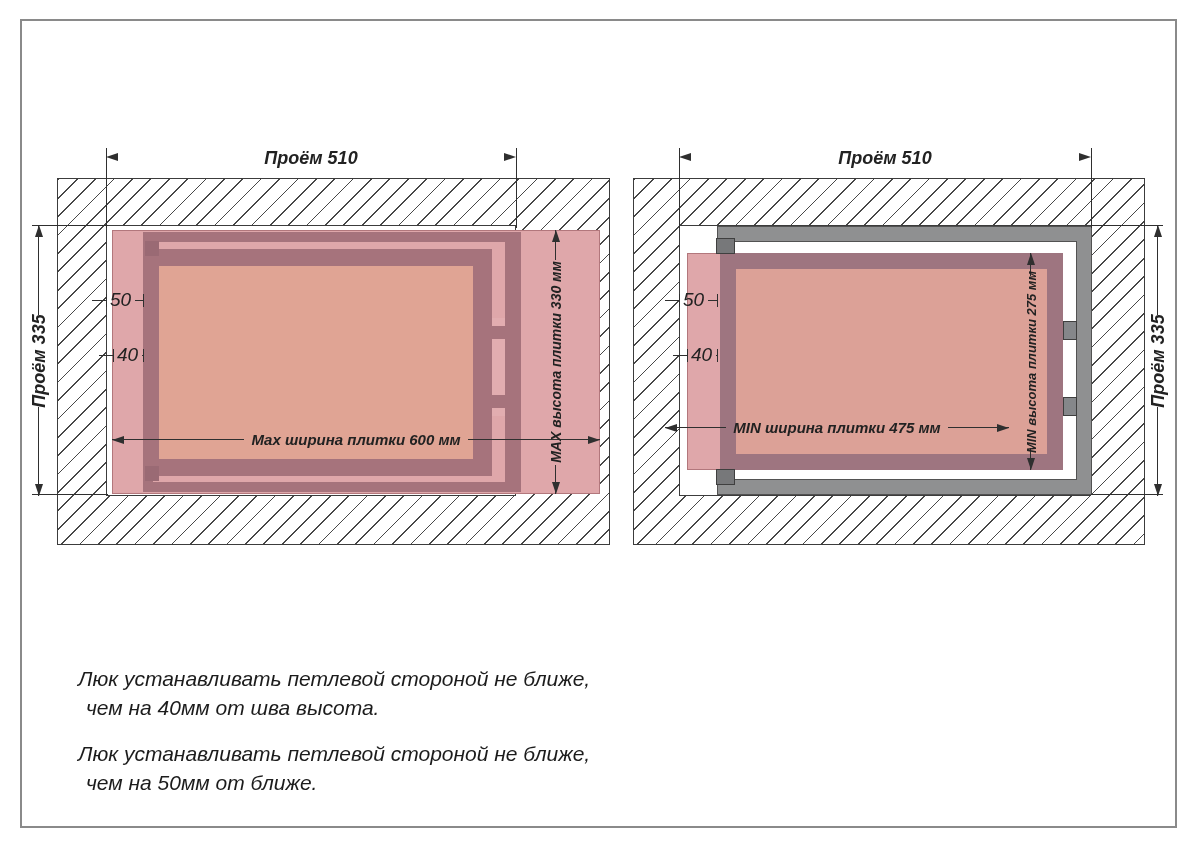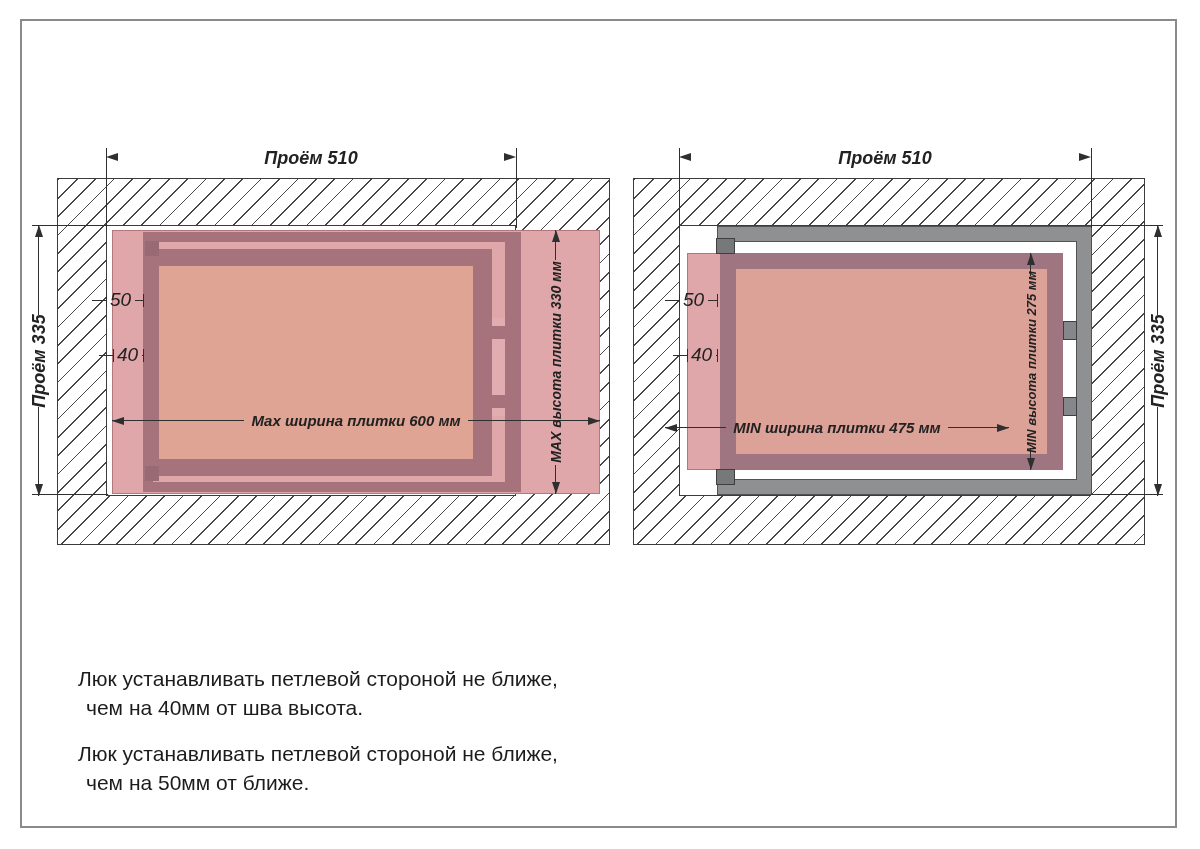--- a/index.html
+++ b/index.html
@@ -113,7 +113,7 @@
       <span class="tick" style="left:44px;"></span>
     </div>
 
-    <div class="dimh f15" style="left:112px;top:412px;width:488px;">
+    <div class="dimh f15" style="left:112px;top:431px;width:488px;">
       <span class="ah left"></span>
       <span class="ln"></span>
       <span class="lbl">Мах ширина плитки 600 мм</span>

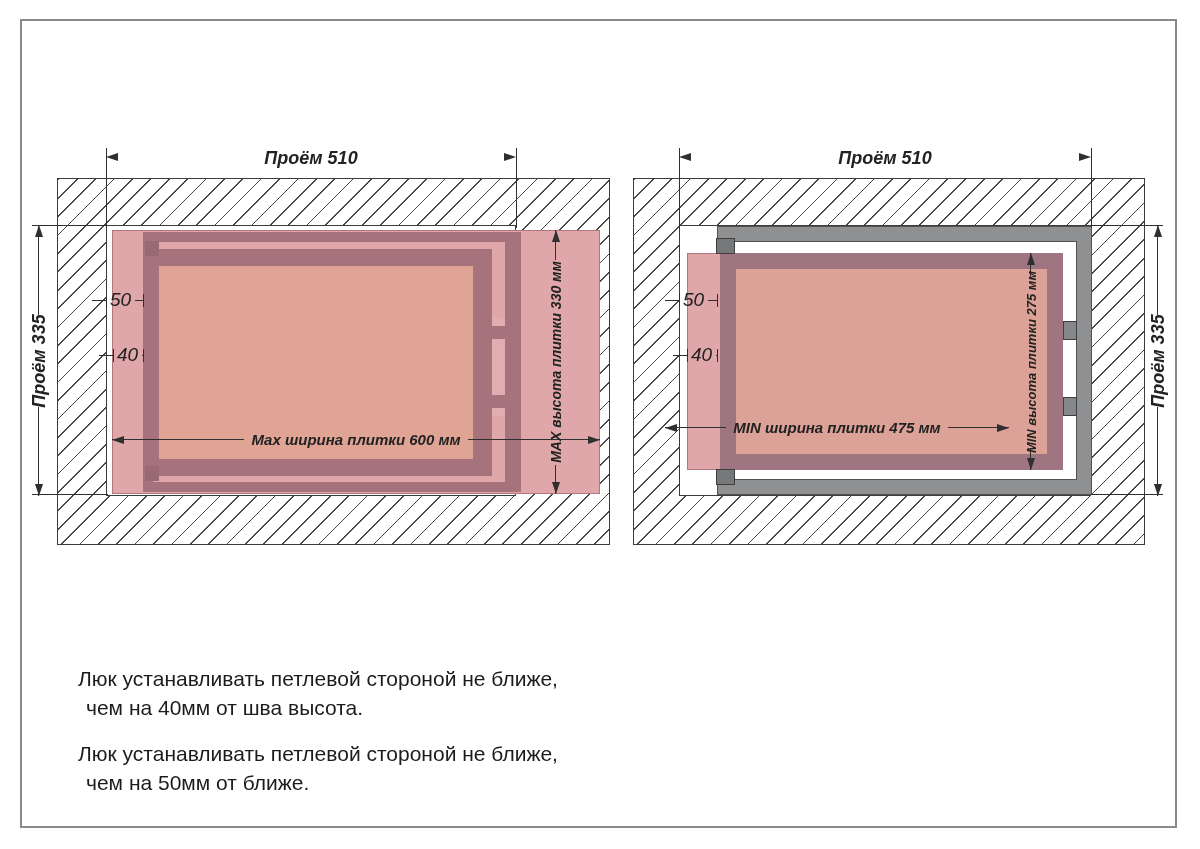--- a/index.html
+++ b/index.html
@@ -46,7 +46,7 @@
   .f18{font-size:18px;flex-direction:column;} .f15{font-size:15px;} .f14{font-size:14px;} .f13{font-size:13px;}
   .h92{height:92px;} .h205{height:205px;} .h172{height:172px;}
   
-  .notes{position:absolute;left:78px;top:664px;font-size:21px;
+  .notes{position:absolute;left:78px;top:664px;font-style:italic;font-size:21px;
          color:#1c1c1c;line-height:29px;font-weight:500;}
   .note{margin-bottom:17px;}
   .note .l2{padding-left:8px;}

